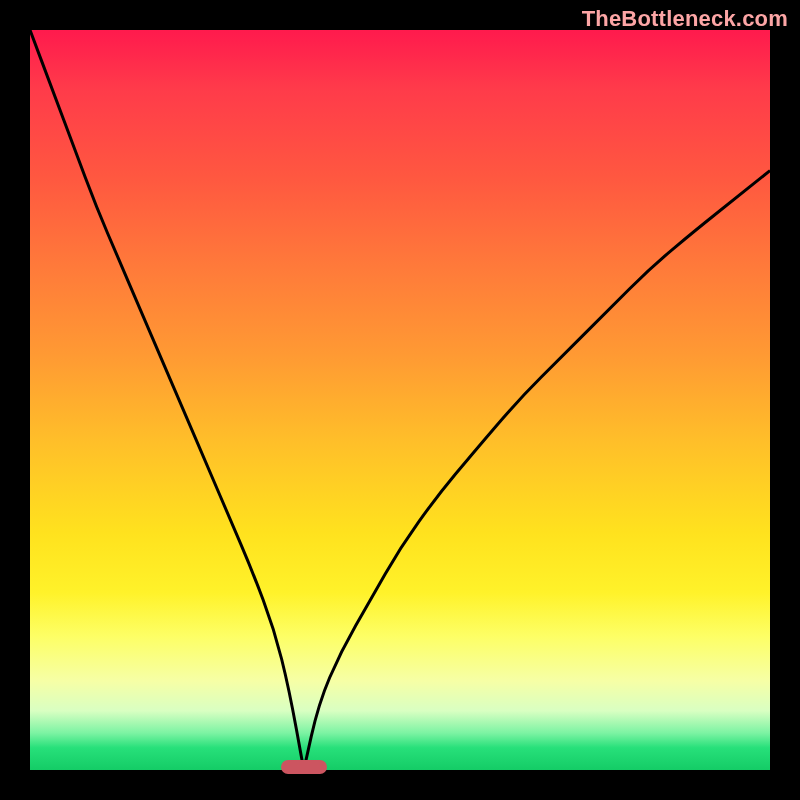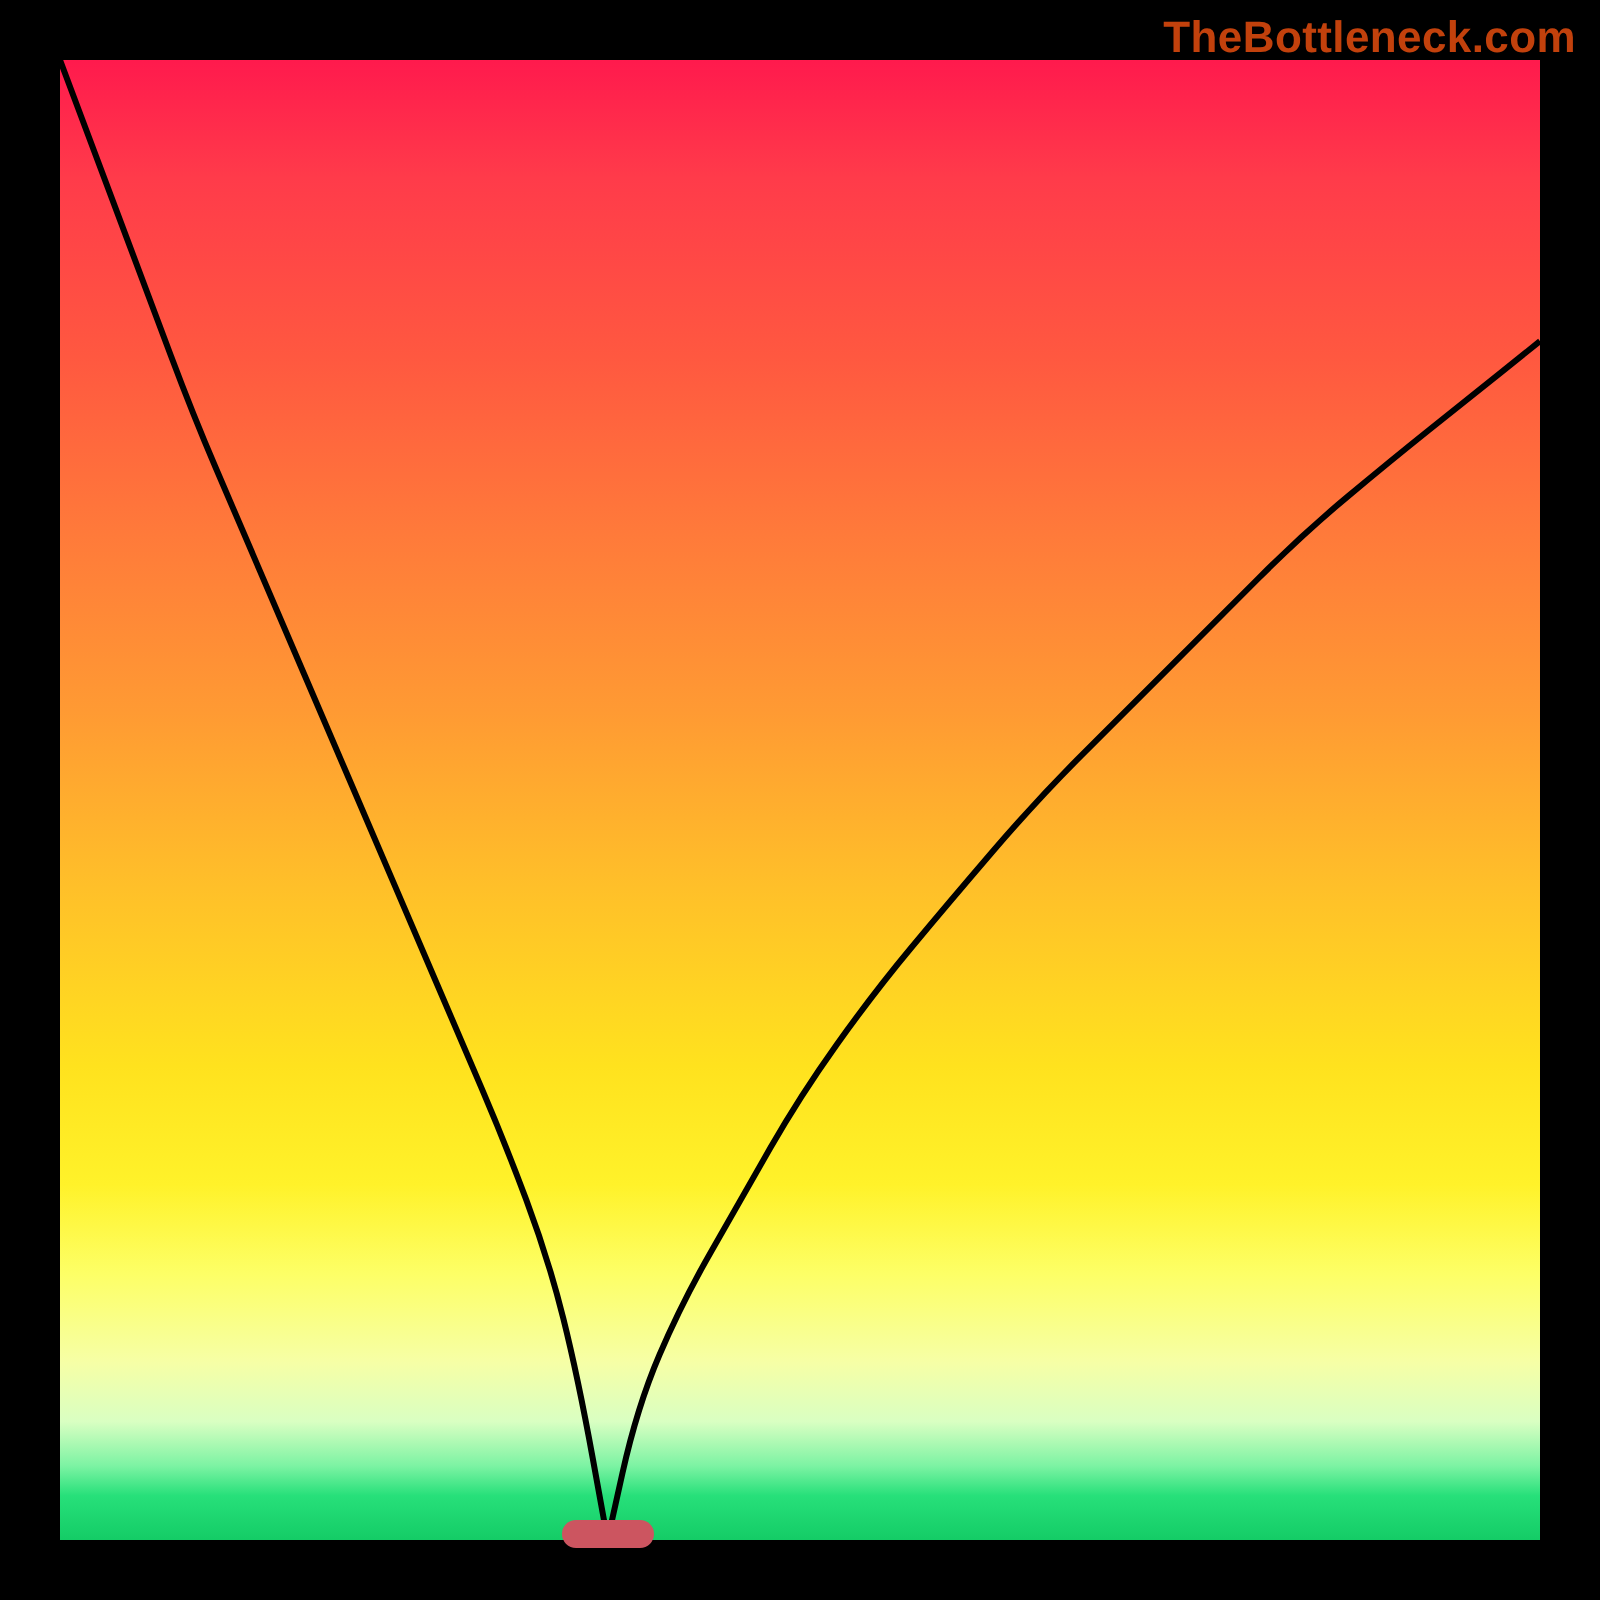--- a/index.html
+++ b/index.html
@@ -46,7 +46,7 @@
     position: absolute;
     top: 6px;
     right: 12px;
-    color: #c2410c;
+    color: #fca5a5;
     font-size: 22px;
     font-weight: 600;
     letter-spacing: 0.2px;

